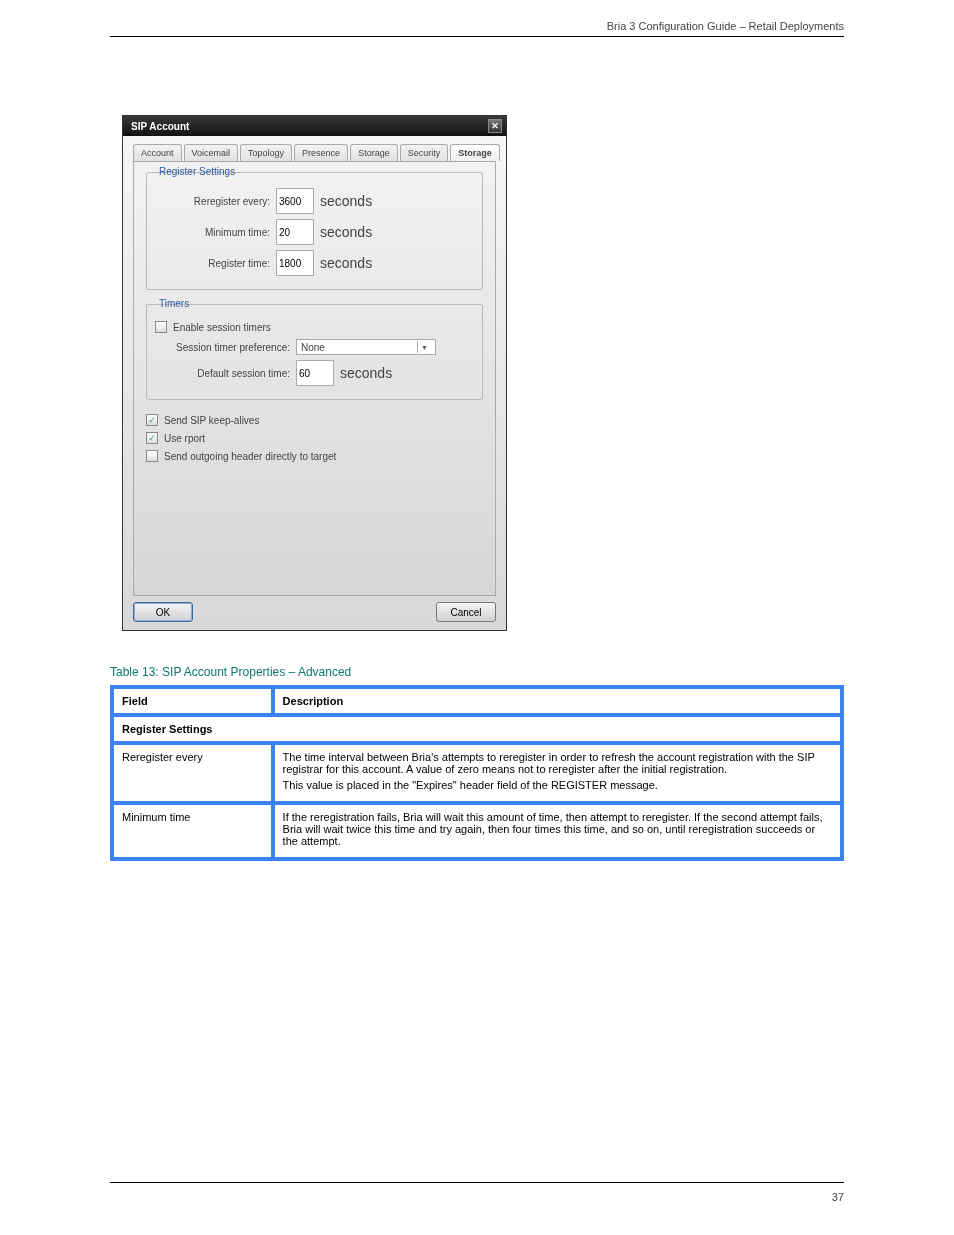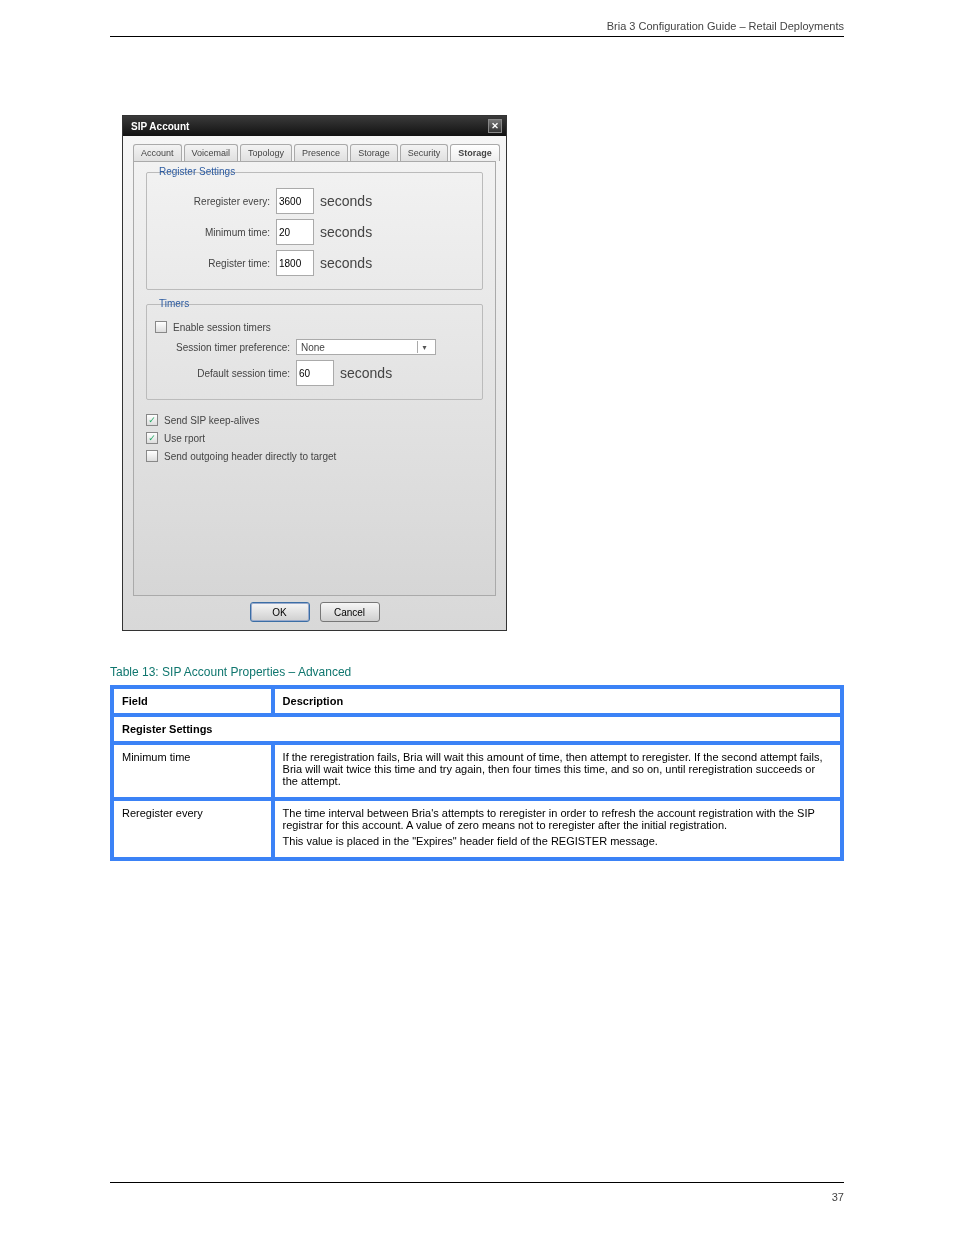--- a/index.html
+++ b/index.html
@@ -179,7 +179,7 @@
   .chk.unchecked { color: transparent; }
   .dialog-buttons {
     display: flex;
-    justify-content: center;
+    justify-content: space-between;
     gap: 10px;
     padding: 6px 10px 8px 10px;
   }

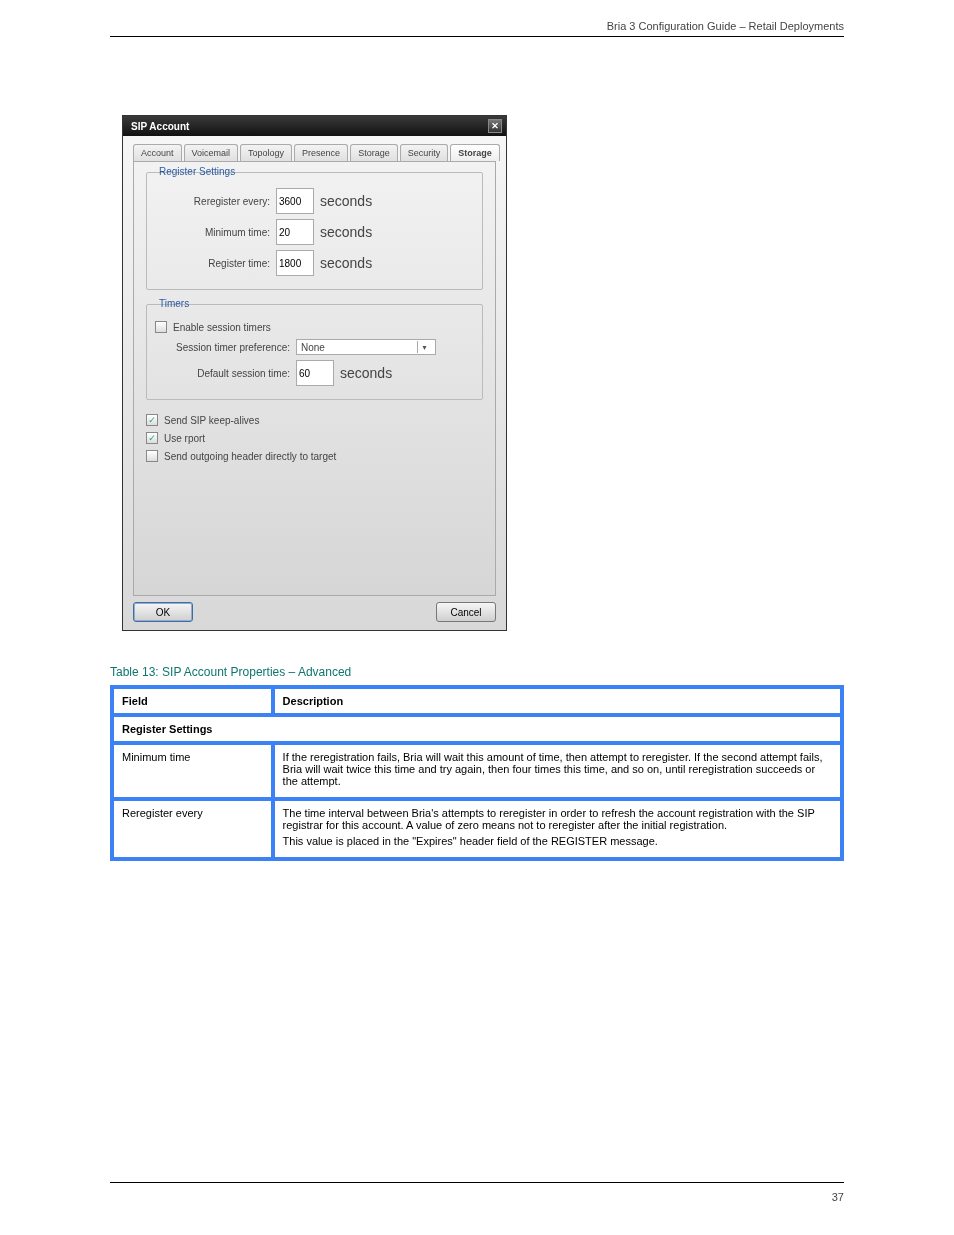--- a/index.html
+++ b/index.html
@@ -336,18 +336,18 @@
         <td colspan="2">Register Settings</td>
       </tr>
       <tr>
-        <td>Minimum time</td>
-        <td class="desc">
-          <p>If the reregistration fails, Bria will wait this amount of time, then attempt to reregister. If the second attempt fails, Bria will wait twice this time and try again, then four times this time, and so on, until reregistration succeeds or the attempt.</p>
-        </td>
-      </tr>
-      <tr>
         <td>Reregister every</td>
         <td class="desc">
           <p>The time interval between Bria's attempts to reregister in order to refresh the account registration with the SIP registrar for this account. A value of zero means not to reregister after the initial registration.</p>
           <p>This value is placed in the "Expires" header field of the REGISTER message.</p>
         </td>
       </tr>
+      <tr>
+        <td>Minimum time</td>
+        <td class="desc">
+          <p>If the reregistration fails, Bria will wait this amount of time, then attempt to reregister. If the second attempt fails, Bria will wait twice this time and try again, then four times this time, and so on, until reregistration succeeds or the attempt.</p>
+        </td>
+      </tr>
     </tbody>
   </table>
 </div>

